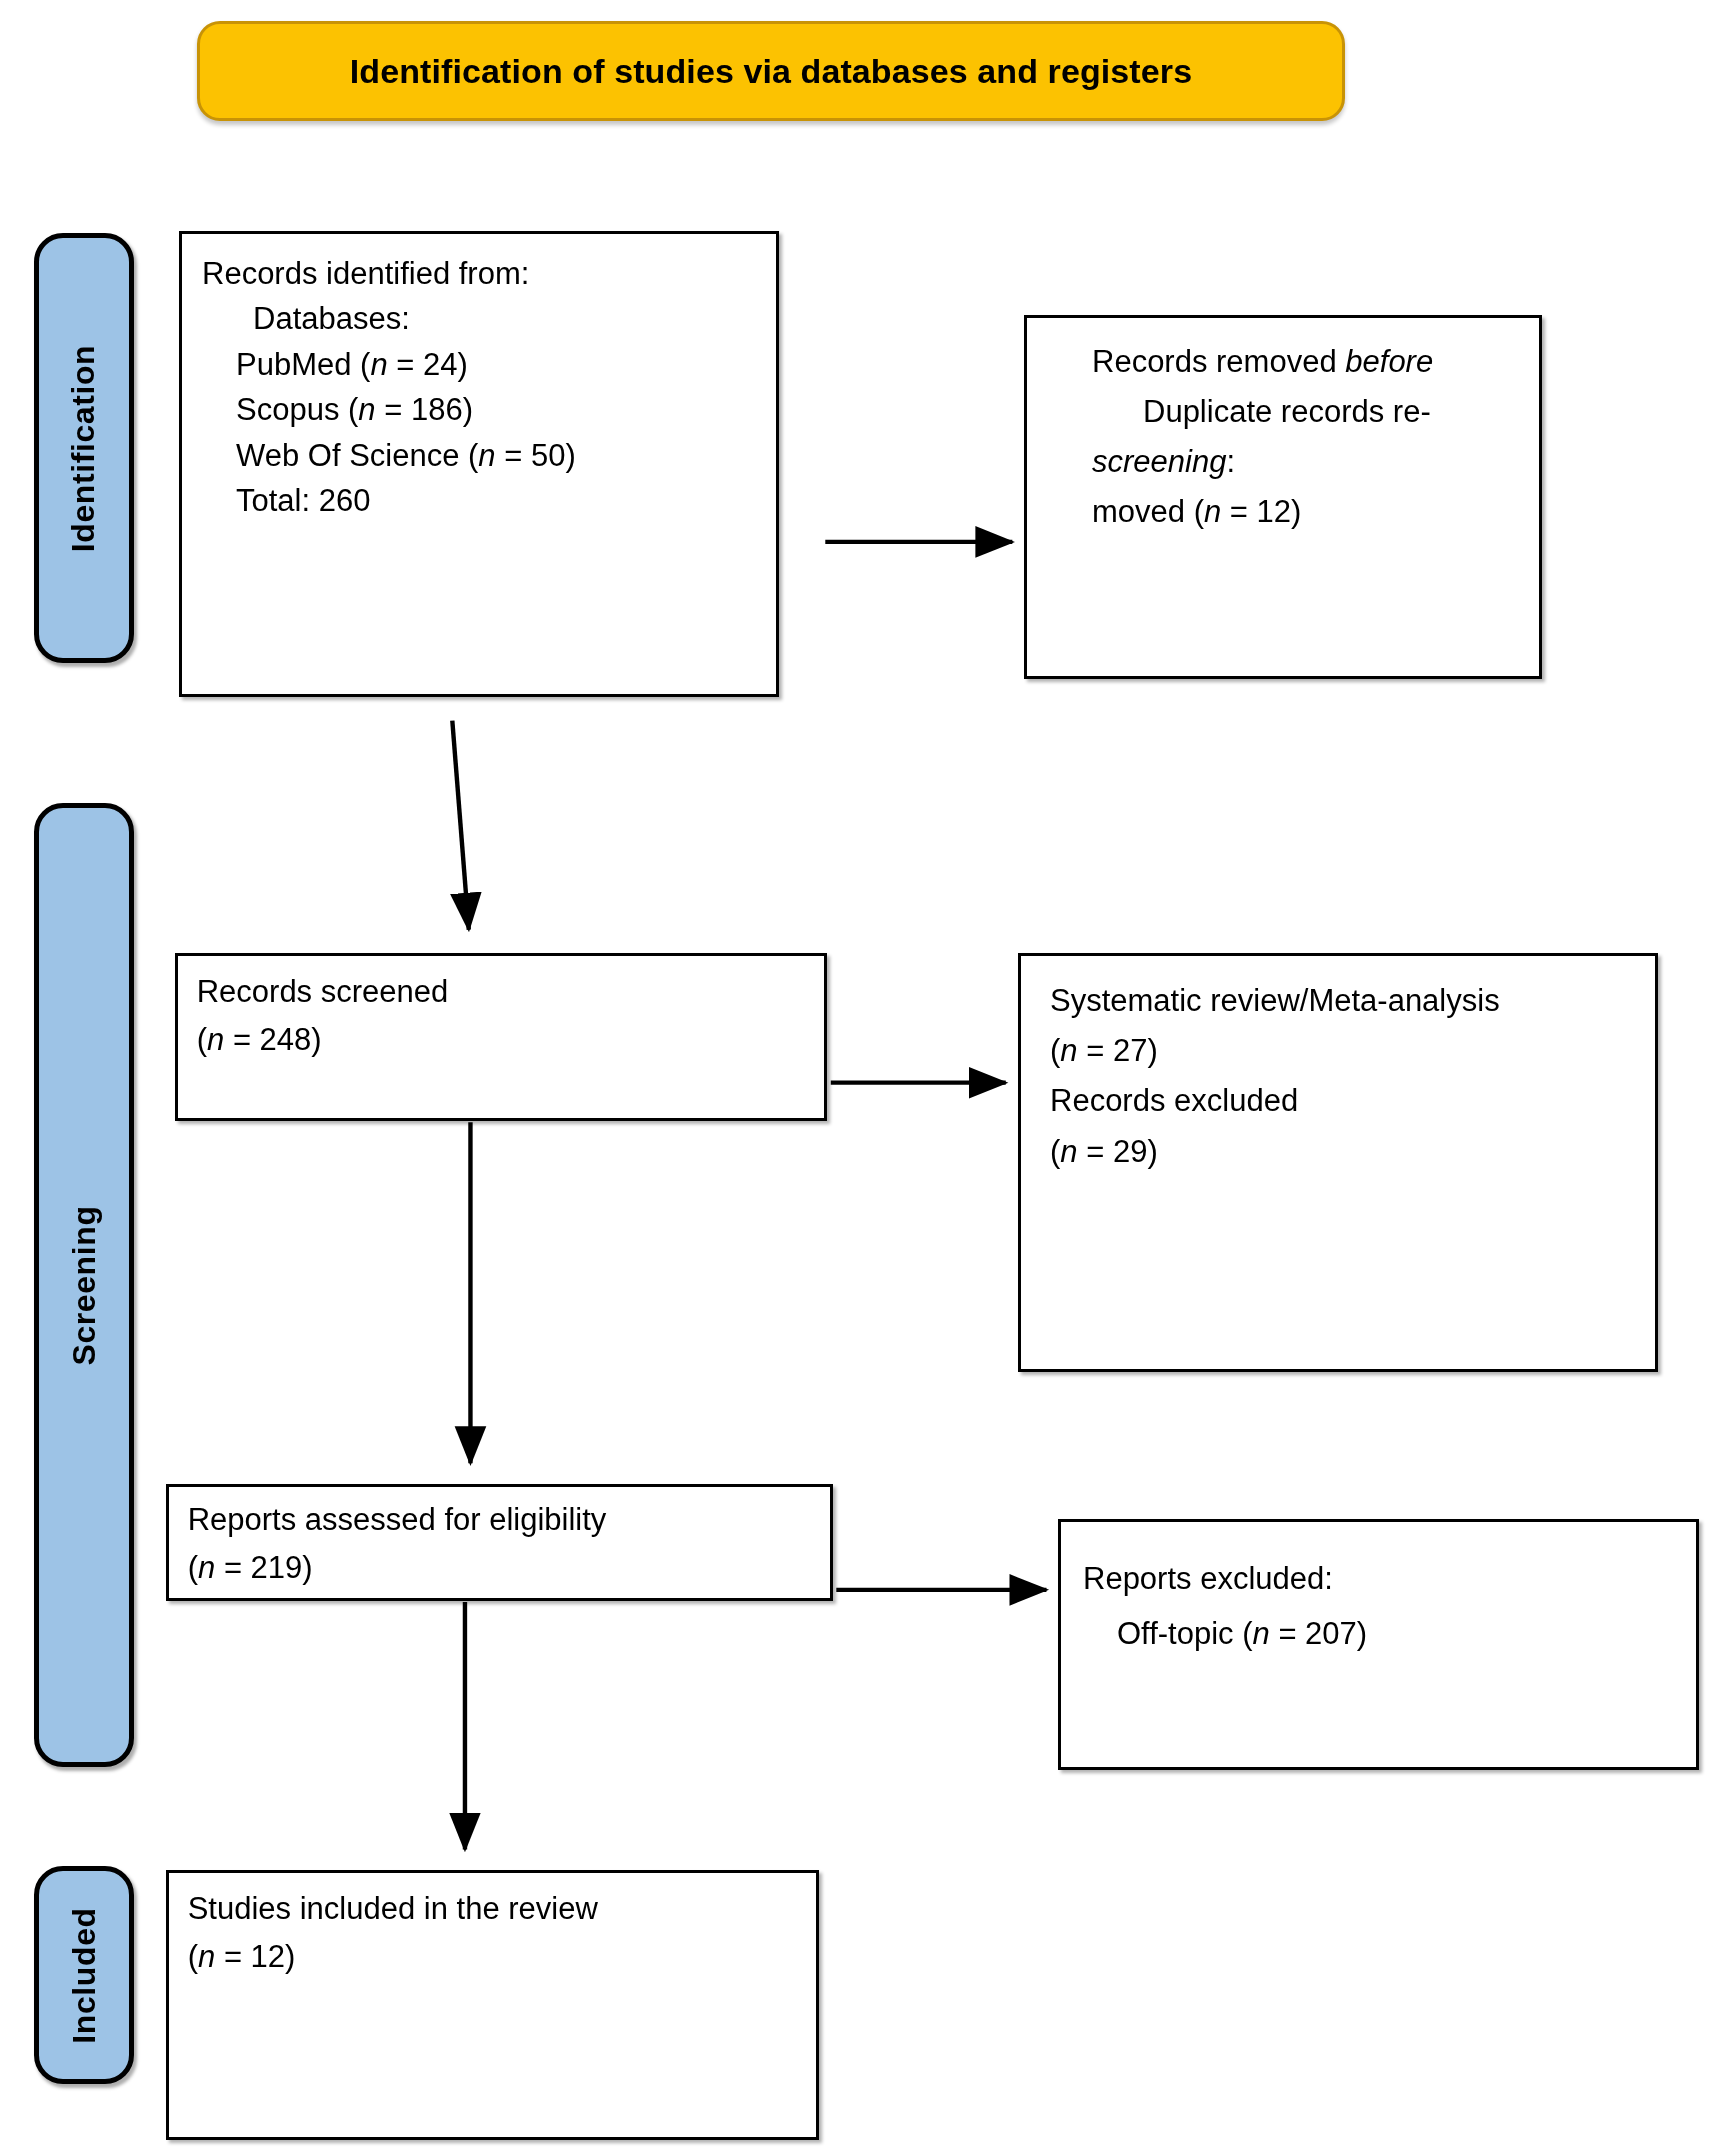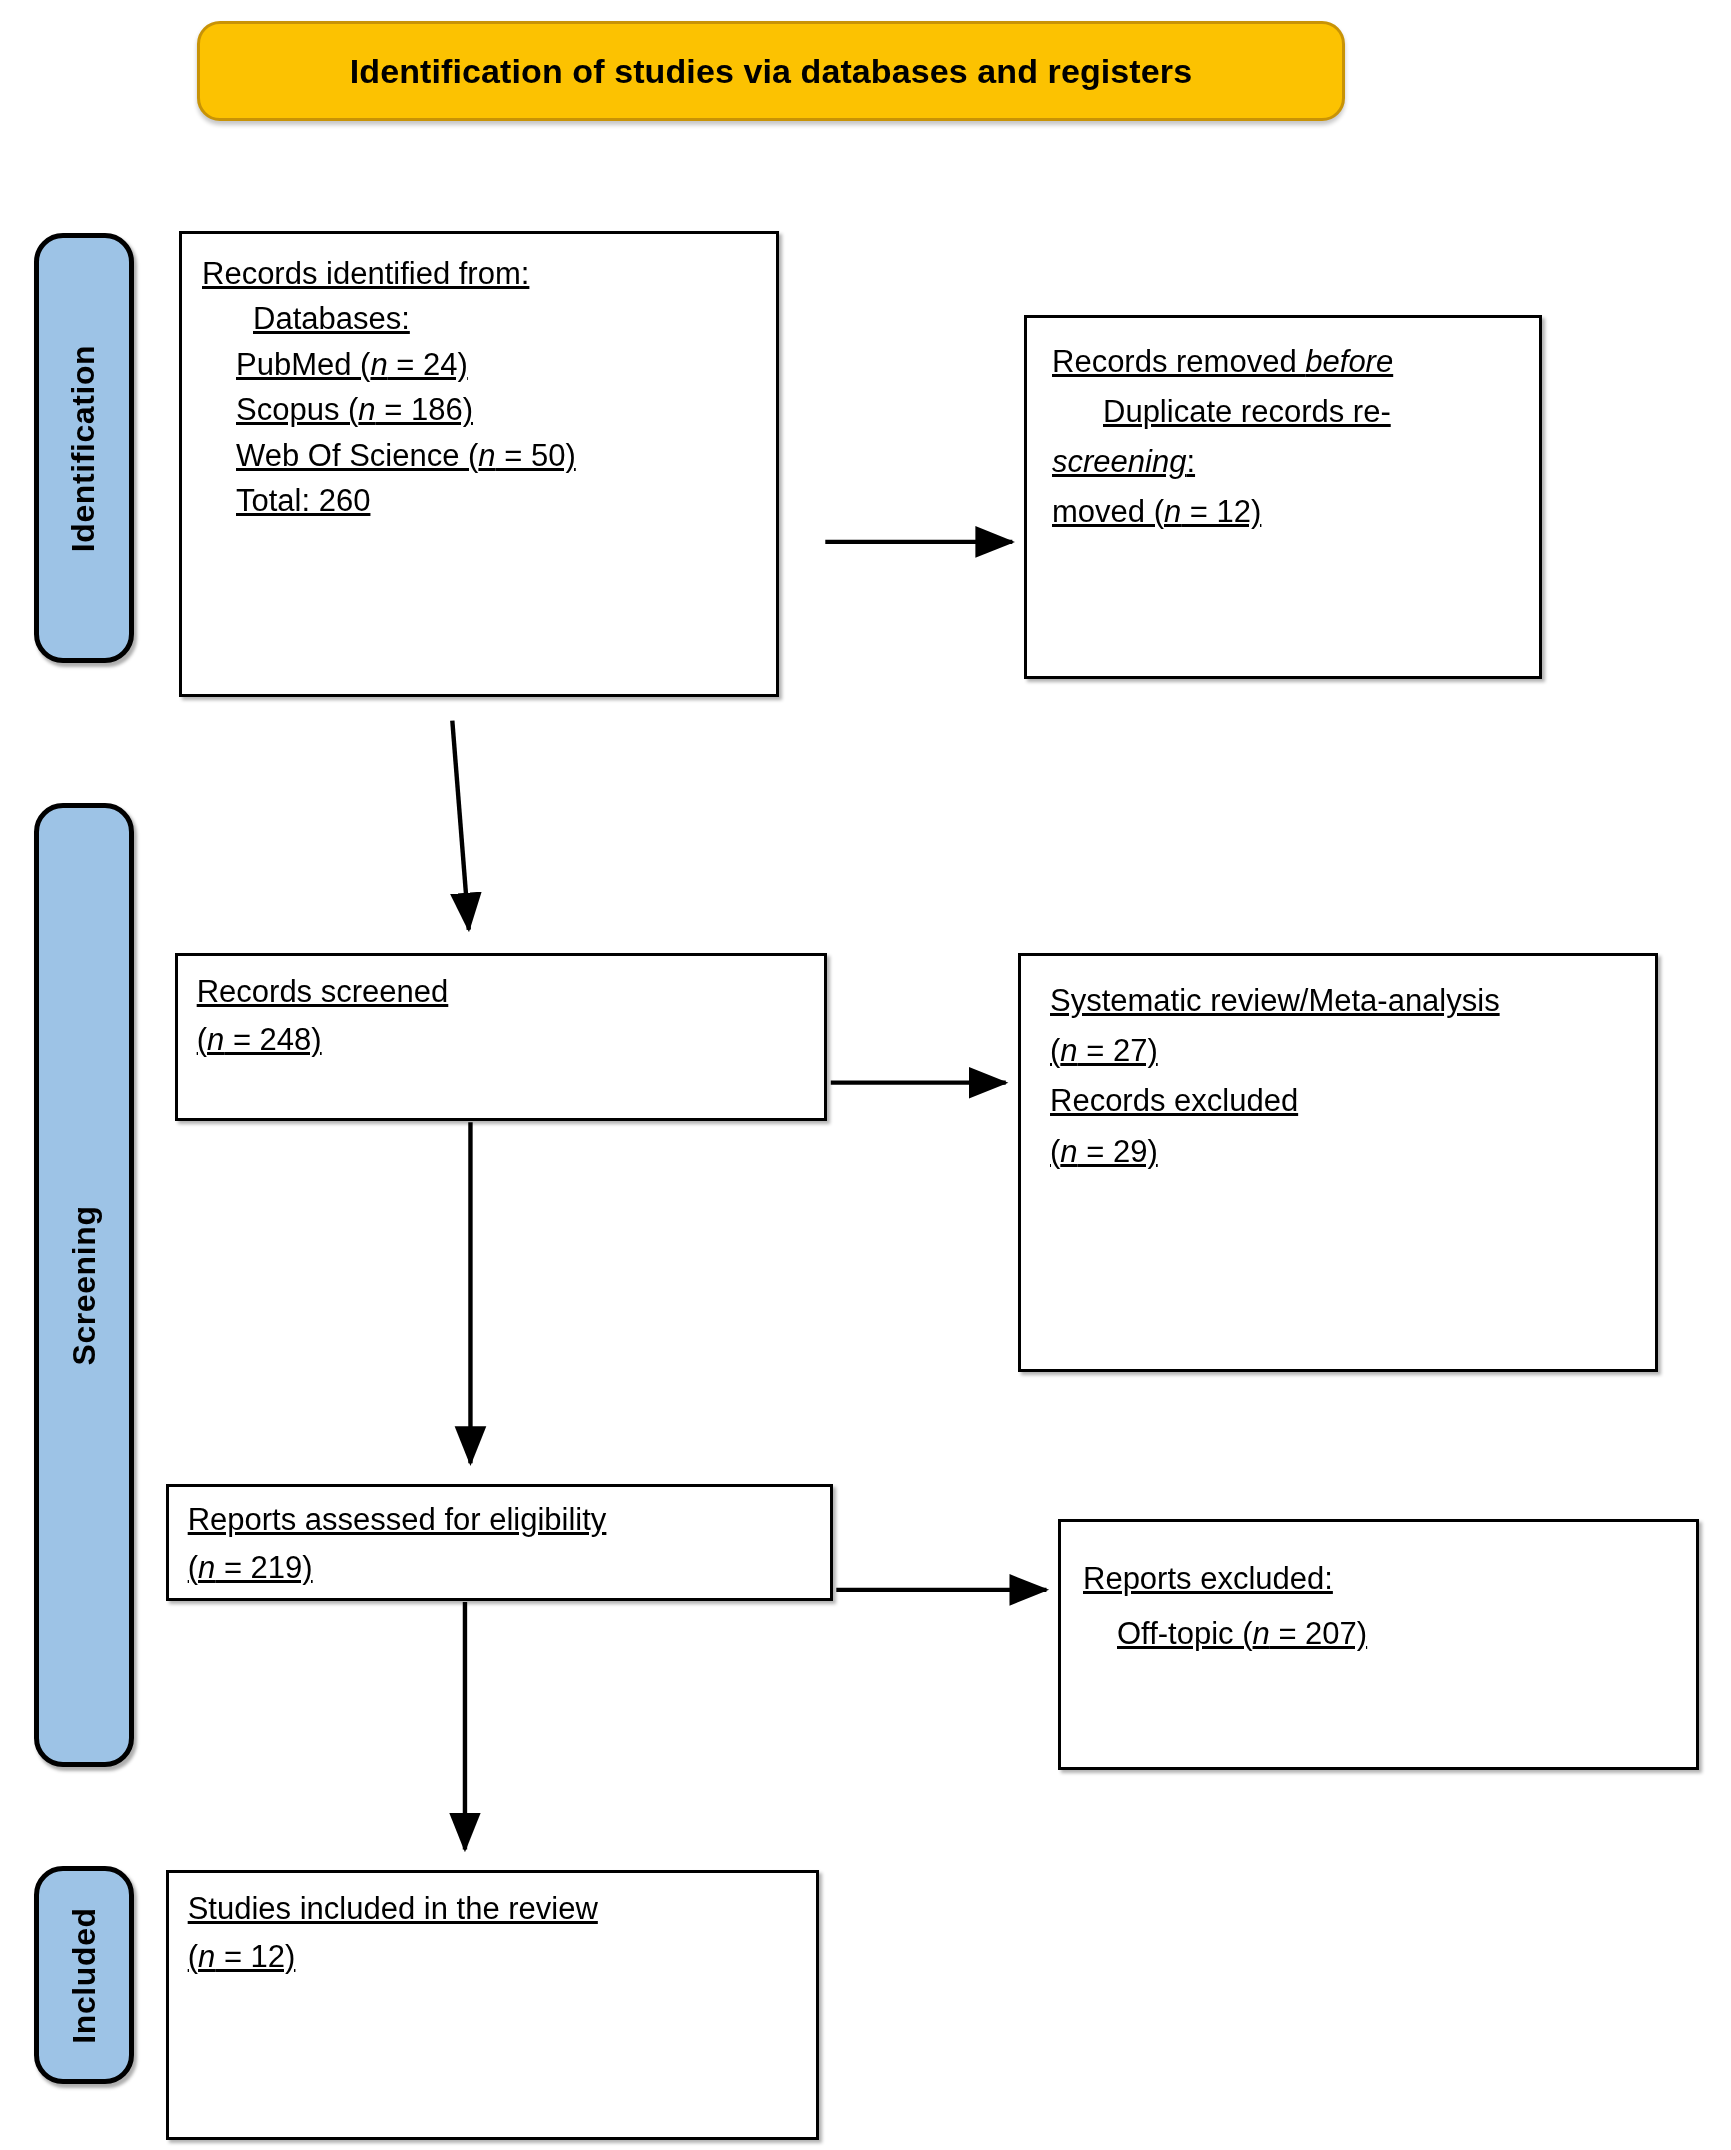--- a/index.html
+++ b/index.html
@@ -78,7 +78,6 @@
     font-size: 31px;
     line-height: 1.48;
     color: #000000;
-    text-decoration: underline;
   }
   .pbox .line { white-space: nowrap; }
   .pbox .indent { padding-left: 51px; }

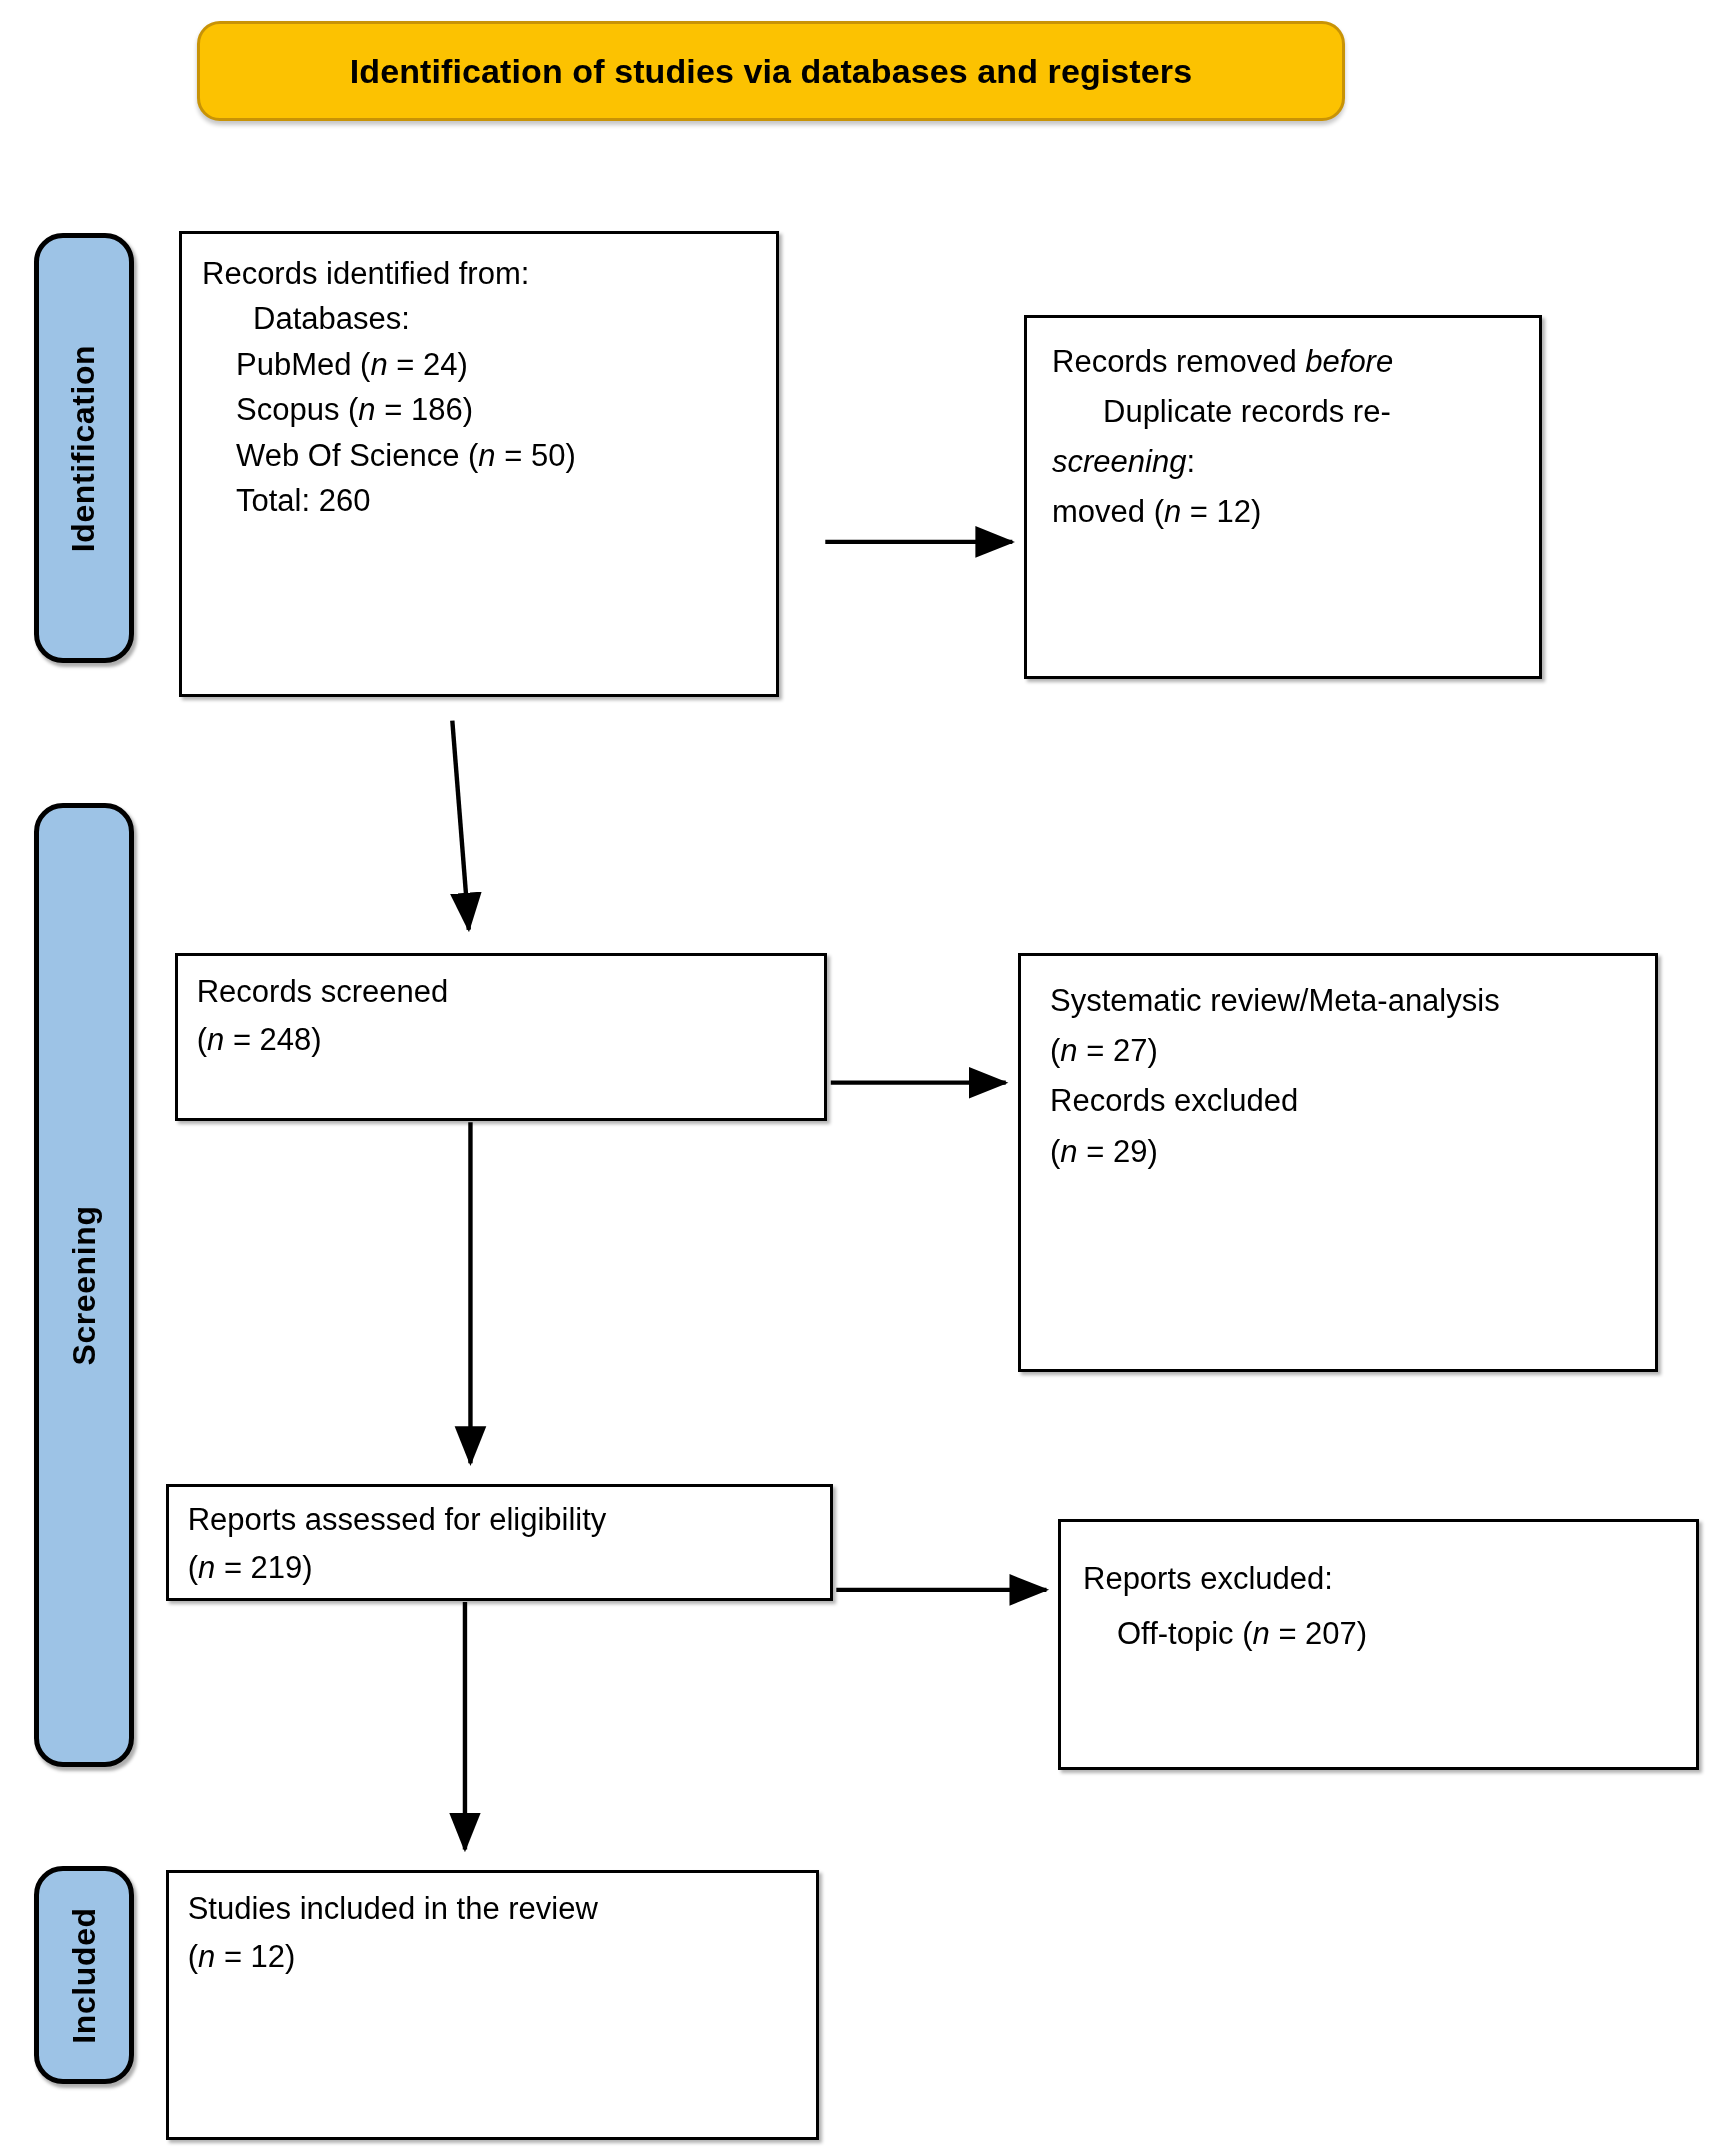--- a/index.html
+++ b/index.html
@@ -92,7 +92,7 @@
   #box-excluded-report { left: 1058px; top: 1519px; width: 641px; height: 251px; }
   #box-included        { left: 166px;  top: 1870px; width: 653px; height: 270px; }
 
-  #box-removed .inner         { padding: 18.7px 23px 18.7px 25px; line-height: 1.62; }
+  #box-removed .inner         { padding: 18.7px 23px 18.7px 25px; line-height: 1.62; margin-left: 40px; }
   #box-excluded-screen .inner { padding: 20px 29px; line-height: 1.62; }
   #box-excluded-report .inner { padding: 29px 22px; line-height: 1.78; }
   #box-screened .inner        { padding: 12px 18.7px; line-height: 1.55; }

